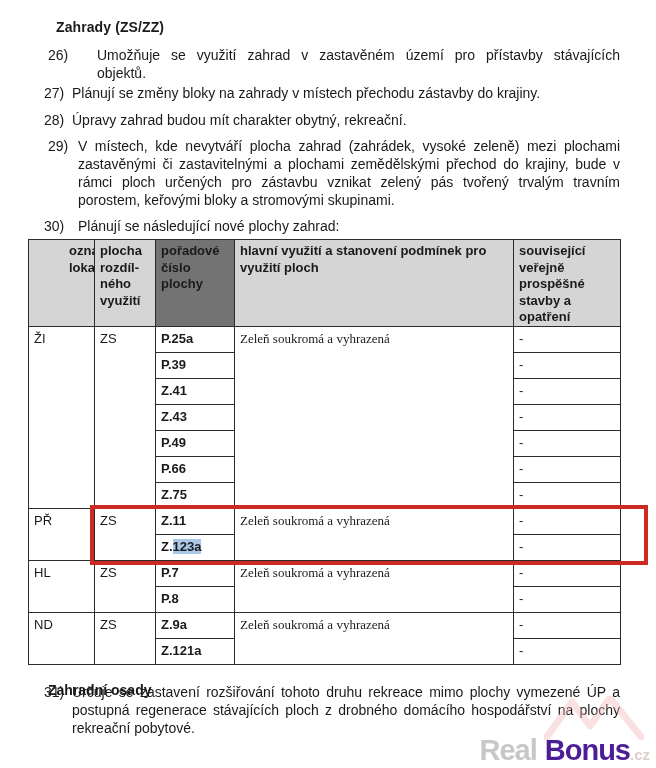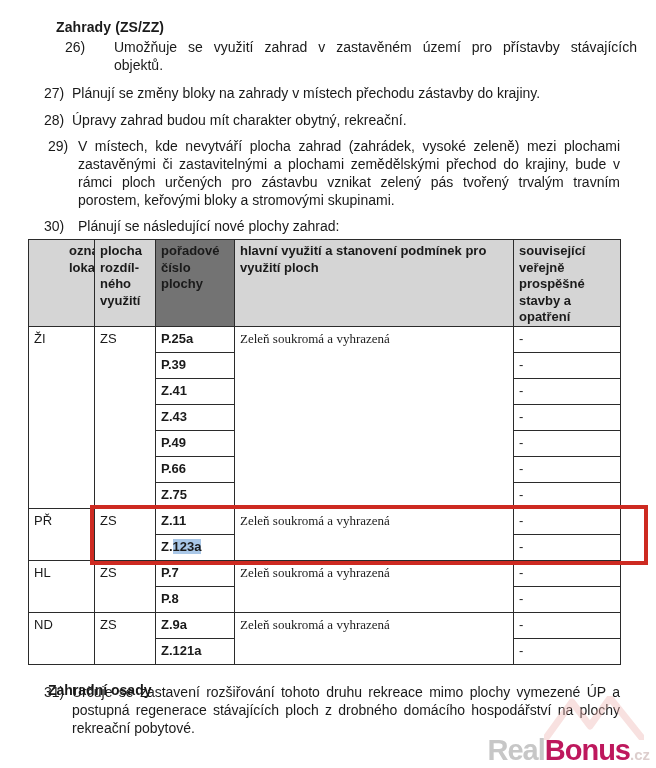--- a/index.html
+++ b/index.html
@@ -22,7 +22,7 @@
   .para .body { display:block; }
   .justify { text-align:justify; }
 
-  .p26 { top:38px;  left:48px; width:572px;margin-left:17px; }
+  .p26 { top:46px;  left:48px; width:572px; }
   .p26 .body { margin-left:49px; word-spacing:3px; }
   .p27 { top:84px;  left:44px; width:580px; }
   .p27 .body { margin-left:28px; }

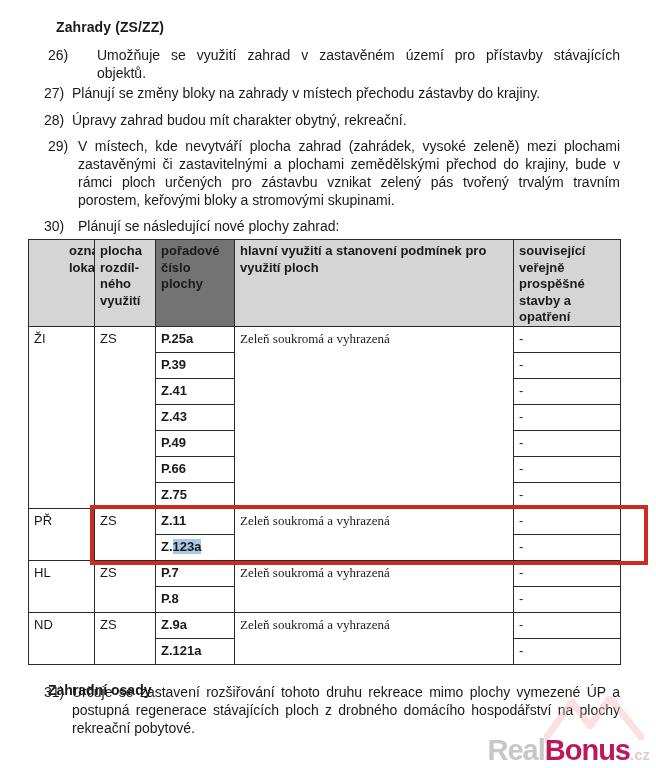--- a/index.html
+++ b/index.html
@@ -91,7 +91,7 @@
     white-space:nowrap;
   }
   .wm-real  { color:#c7c7c7; }
-  .wm-bonus { color:#be185d; }
+  .wm-bonus { color:#4c1d95;margin-left:8px; }
   .wm-cz    { font-size:15px; color:#ddcecd; letter-spacing:0; }
 </style>
 </head>

